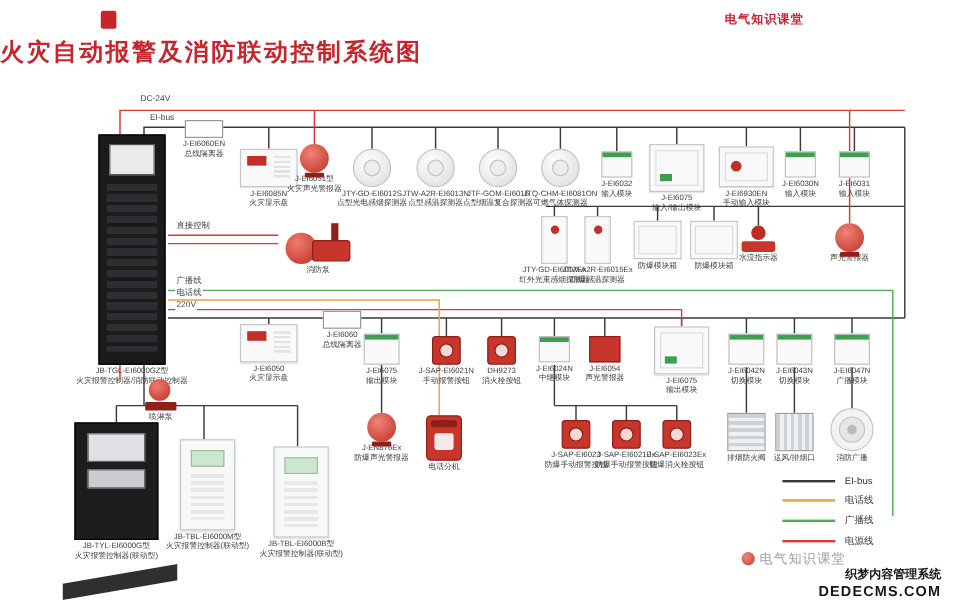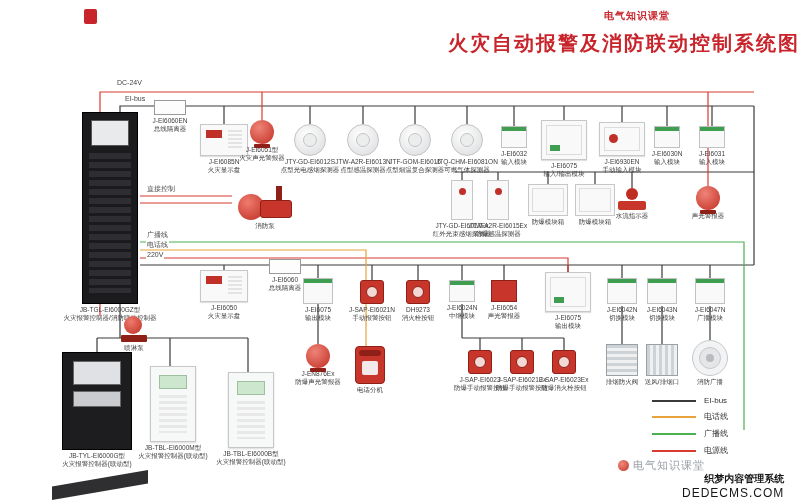--- a/index.html
+++ b/index.html
@@ -6,7 +6,7 @@
   #stage{position:relative;width:800px;height:503px;background:#ffffff;overflow:hidden;
          font-family:"Liberation Sans","DejaVu Sans",sans-serif;}
   #wires{position:absolute;left:0;top:0;width:800px;height:503px;}
-  .title{position:absolute;top:30px;left:0;width:100%;text-align:right;
+  .title{position:absolute;top:30px;left:0;width:100%;text-align:left;
          font-size:20px;font-weight:bold;color:#c8242b;letter-spacing:2px;}
   .corner-logo{position:absolute;left:604px;top:9px;font-size:10px;font-weight:bold;color:#c8242b;letter-spacing:1px;}
   .seal{position:absolute;left:84px;top:9px;width:13px;height:15px;background:#c8242b;border-radius:2px;}

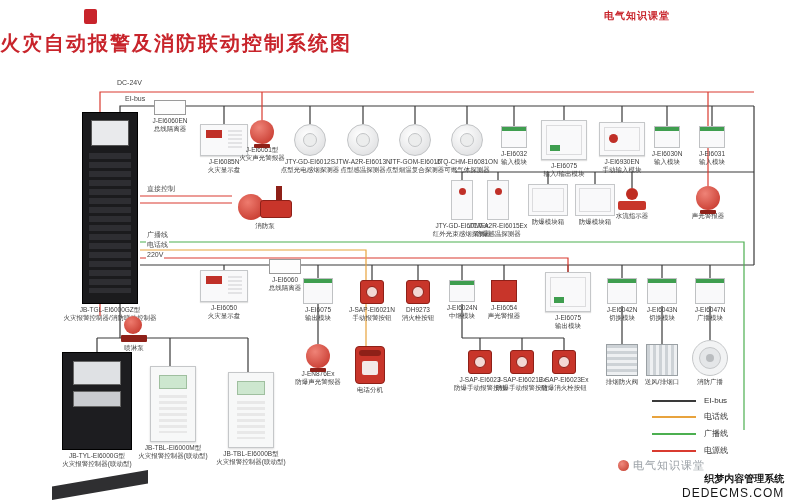--- a/index.html
+++ b/index.html
@@ -92,7 +92,7 @@
   .wm-dot{width:11px;height:11px;border-radius:50%;background:radial-gradient(circle at 35% 35%,#f0897d,#c0392b);display:inline-block;}
   .wm-cms{position:absolute;left:682px;top:472px;text-align:right;color:#161616;}
   .wm-cms .l1{display:block;font-size:10px;font-weight:bold;}
-  .wm-cms .l2{display:block;font-size:12px;font-weight:normal;letter-spacing:1px;}
+  .wm-cms .l2{display:block;font-size:12px;font-weight:bold;letter-spacing:1px;}
   .swoosh{position:absolute;left:52px;top:470px;width:96px;height:30px;background:#2f2f31;
           clip-path:polygon(0 100%,0 55%,100% 0,100% 45%);}
 </style>

